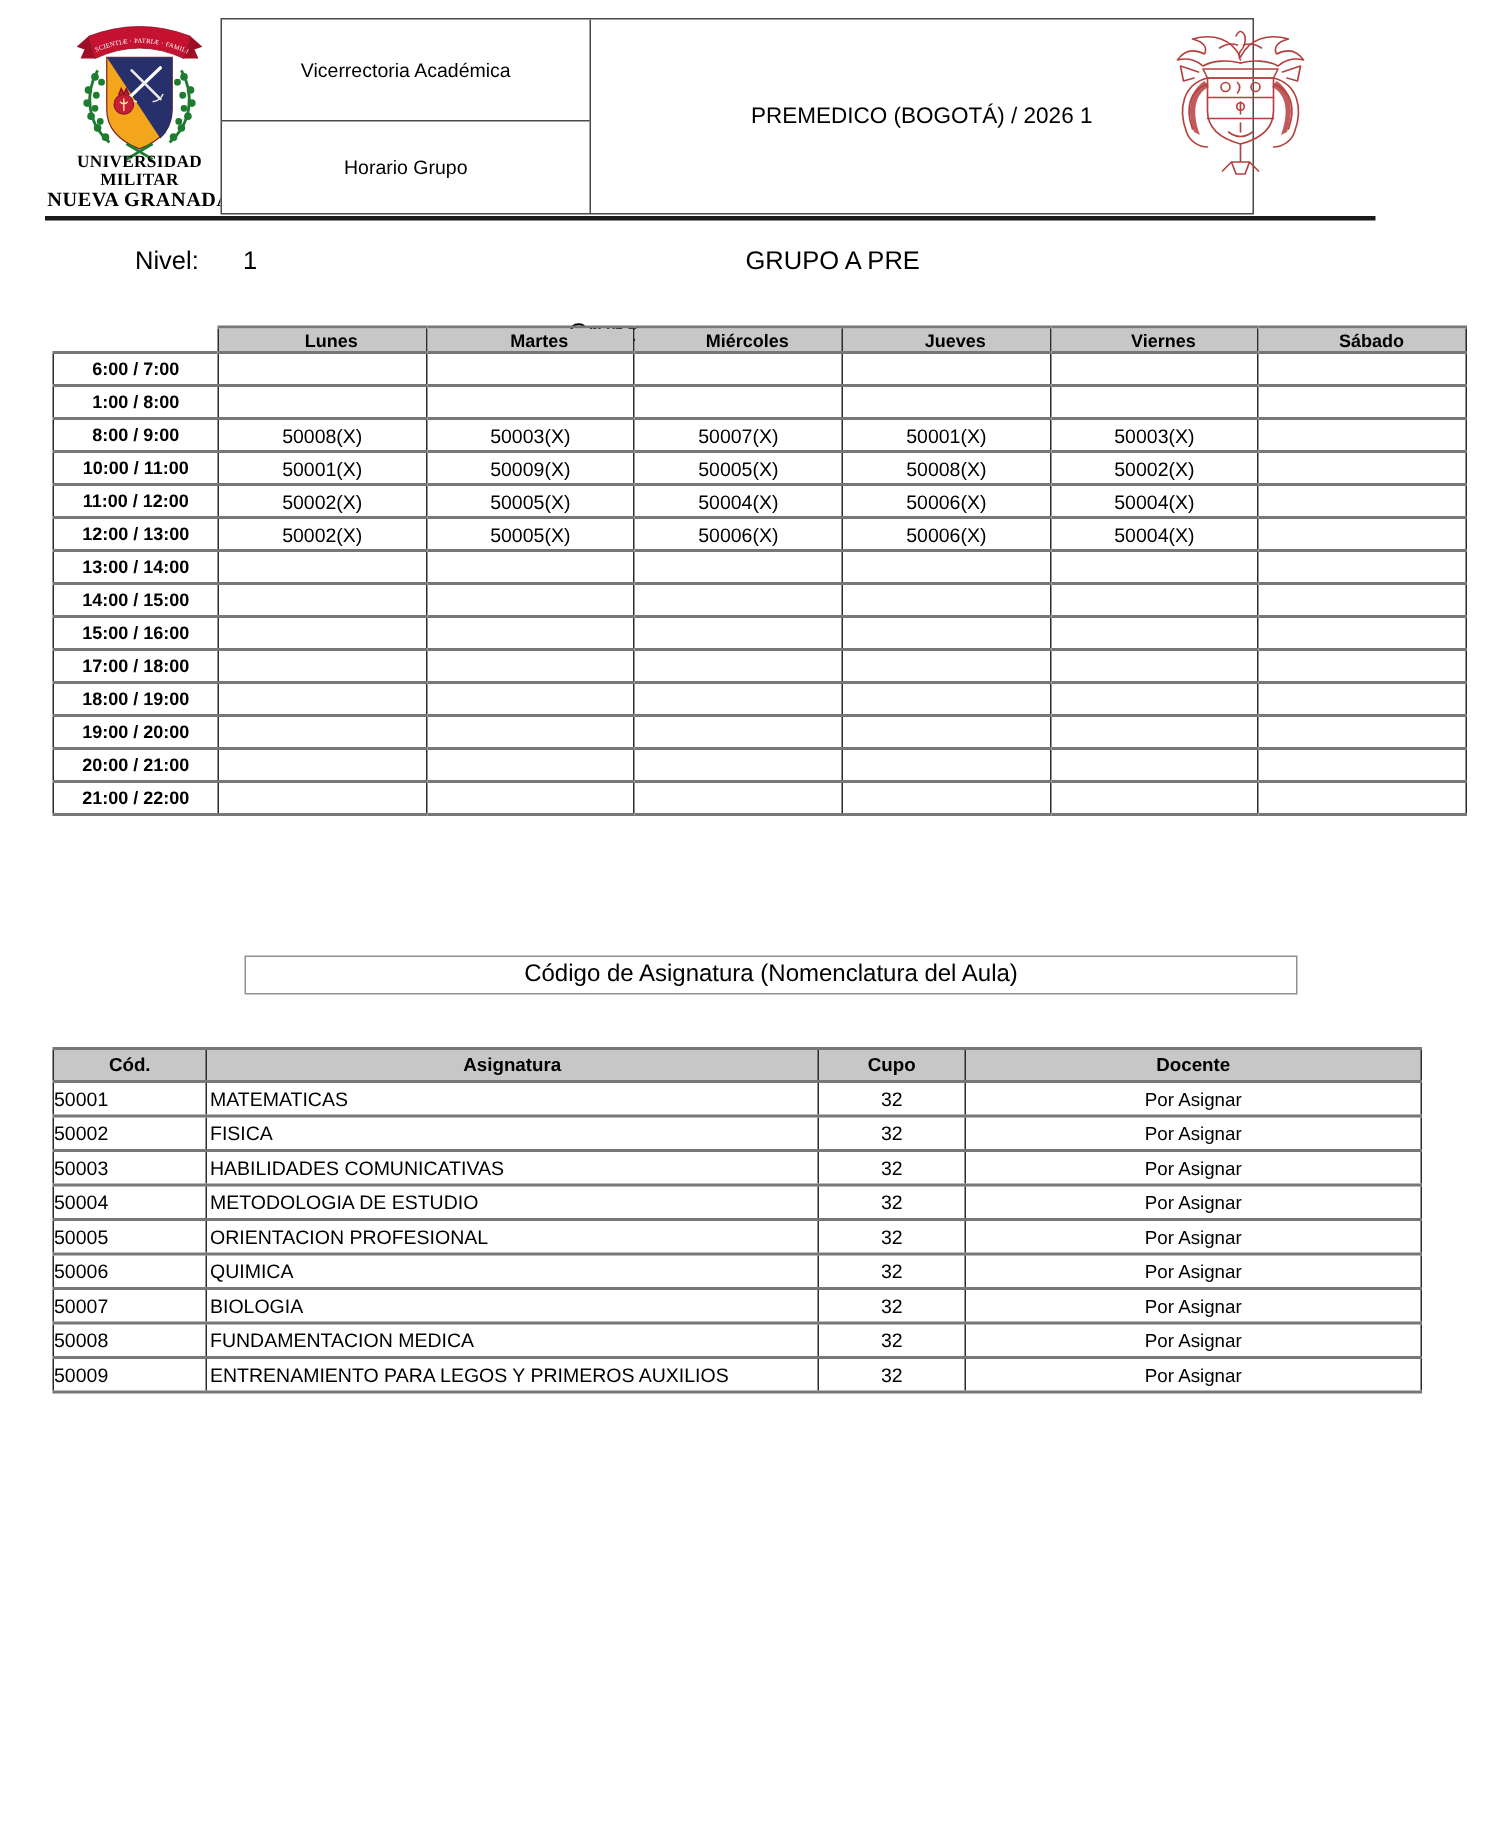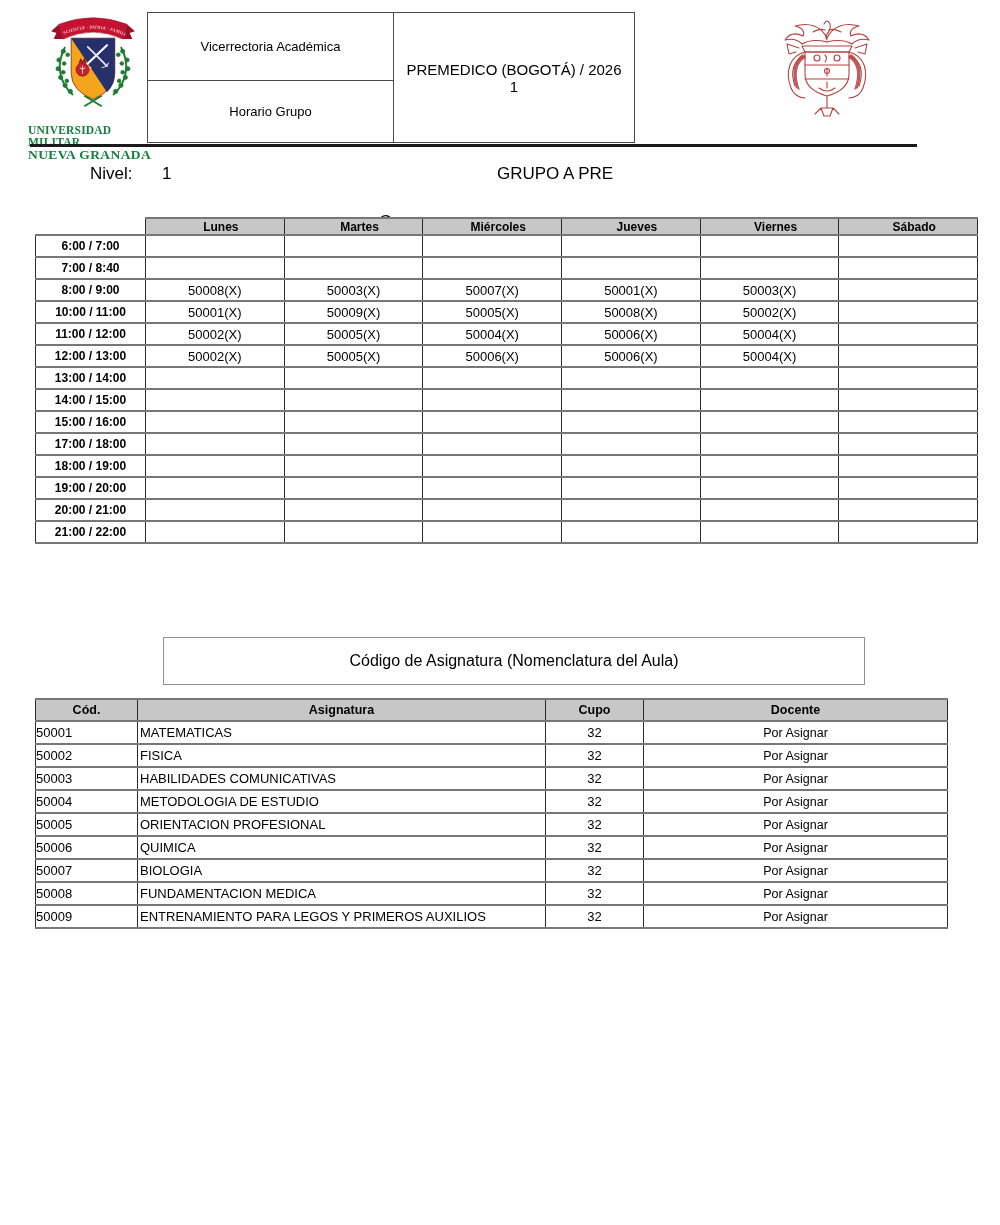--- a/index.html
+++ b/index.html
@@ -32,7 +32,7 @@
   .umng-name .l2{font-size:13.5px;letter-spacing:.4px;display:block;}
 
   .header-table{
-    position:absolute;left:147px;top:12px;width:488px;height:131px;
+    position:absolute;left:147px;top:12px;width:689px;height:131px;
     border:1px solid #4a4a4a;display:grid;grid-template-columns:246px 1fr;background:#fff;
   }
   .ht-left{border-right:1px solid #4a4a4a;display:grid;grid-template-rows:68px 1fr;}

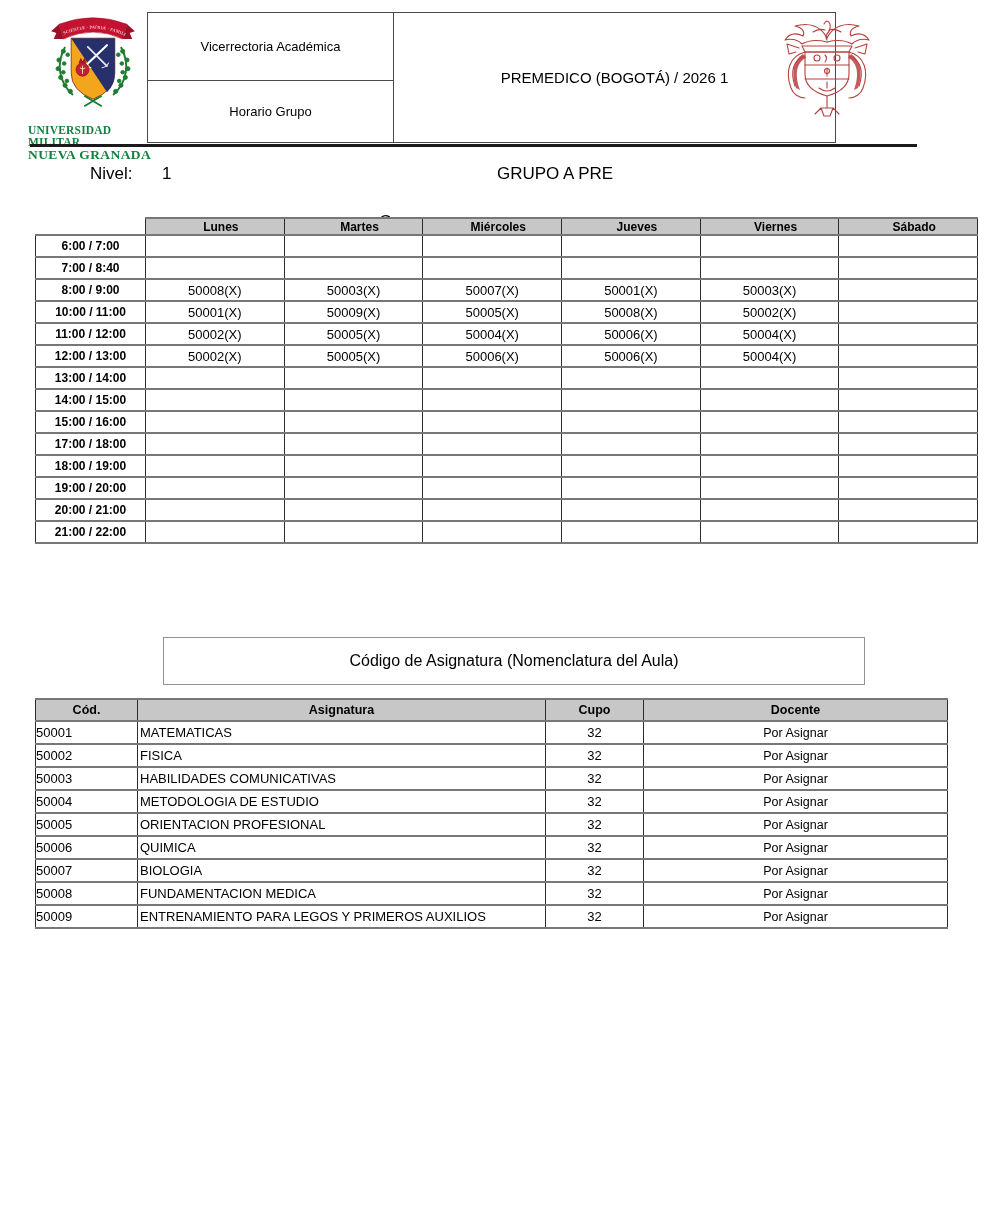--- a/index.html
+++ b/index.html
@@ -25,8 +25,8 @@
   
   .umng-logo{position:absolute;left:44px;top:12px;width:98px;height:96px;}
   .umng-name{
-    position:absolute;left:28px;top:124px;width:130px;text-align:left;
-    font-family:"Liberation Serif", serif;font-weight:bold;line-height:1.05;color:#15803d;
+    position:absolute;left:28px;top:102px;width:130px;text-align:center;
+    font-family:"Liberation Serif", serif;font-weight:bold;line-height:1.05;color:#000000;
   }
   .umng-name .l1{font-size:11.5px;letter-spacing:.2px;display:block;}
   .umng-name .l2{font-size:13.5px;letter-spacing:.4px;display:block;}

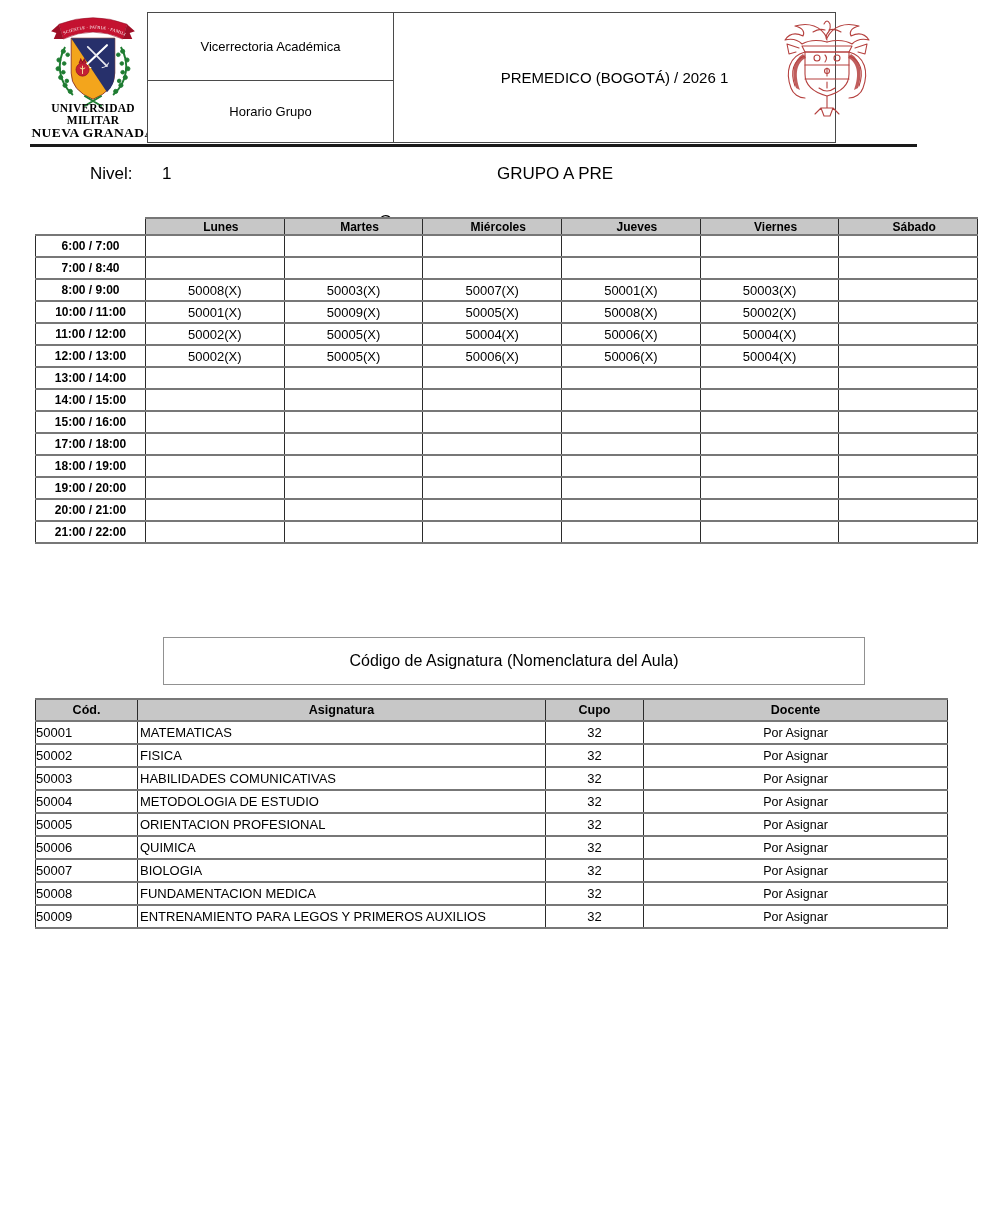--- a/index.html
+++ b/index.html
@@ -226,7 +226,7 @@
           <td></td>
         </tr>
         <tr>
-          <td class="time">7:00 / 8:40</td>
+          <td class="time">1:00 / 8:00</td>
           <td></td>
           <td></td>
           <td></td>

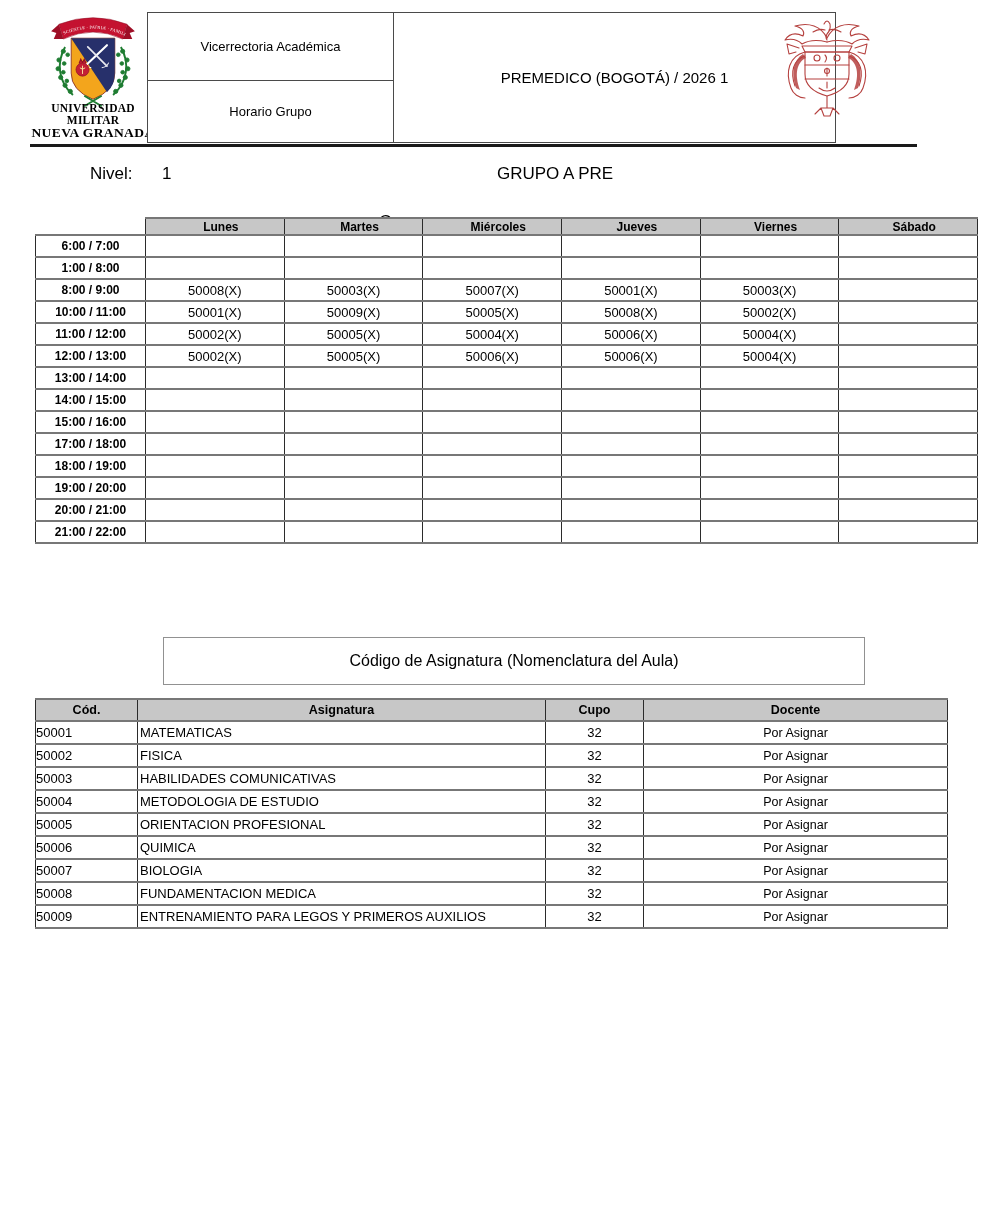--- a/index.html
+++ b/index.html
@@ -67,7 +67,7 @@
 
   
   .legend{
-    position:absolute;left:163px;top:637px;width:702px;height:48px;border:1px solid #919191;
+    position:absolute;left:163px;top:637px;width:702px;height:26px;border:1px solid #919191;
     display:flex;align-items:center;justify-content:center;font-size:16px;background:#fff;
   }
 

